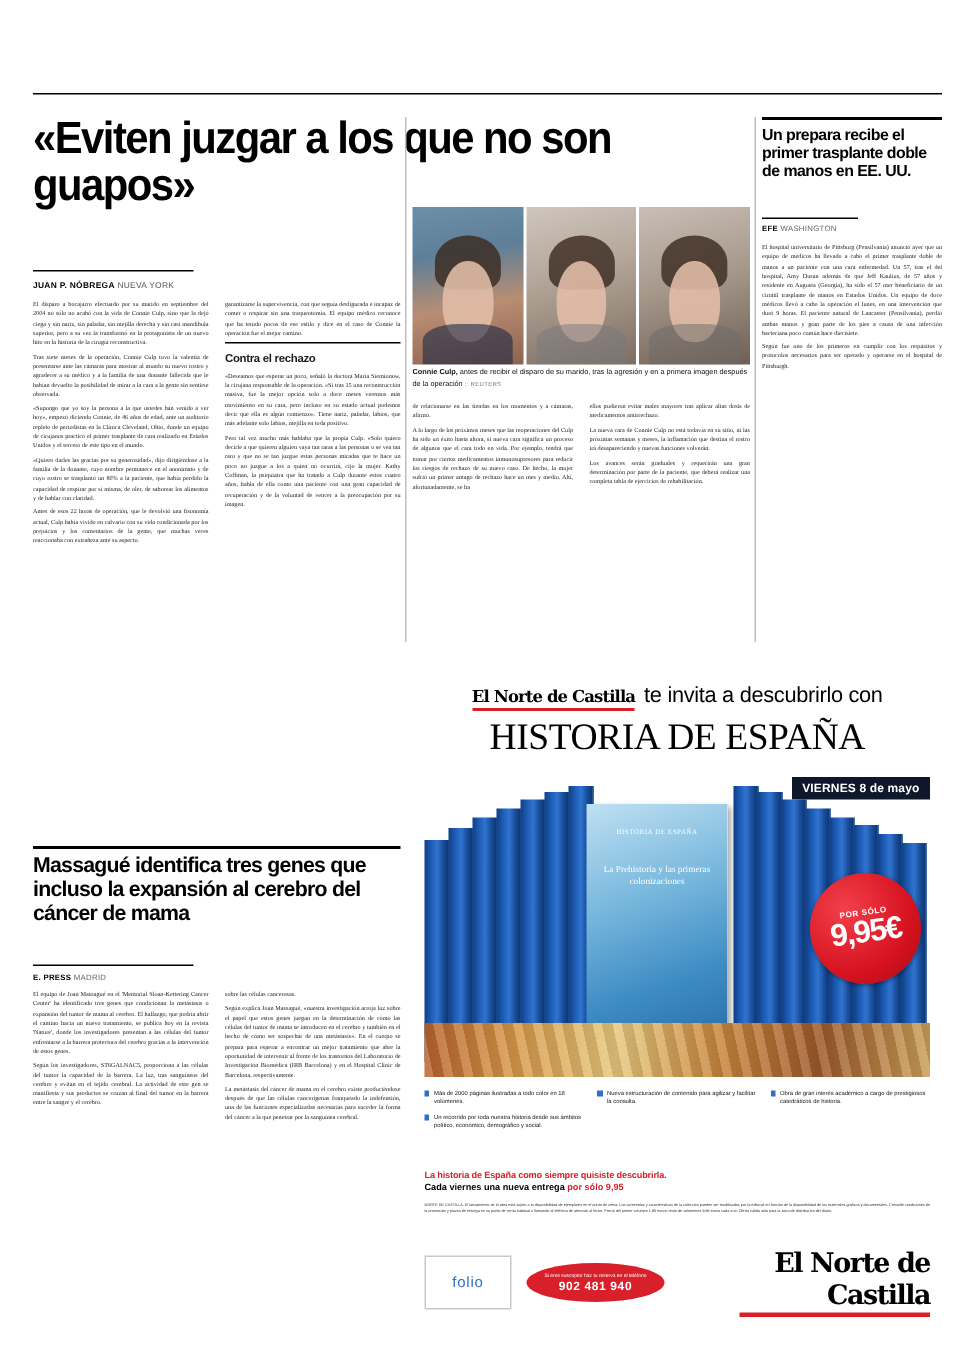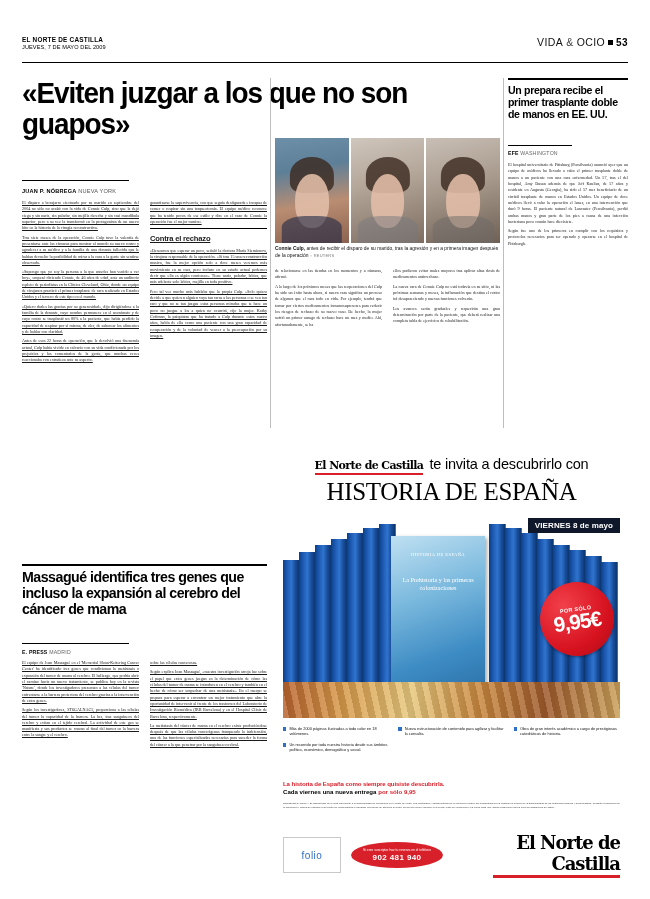--- a/index.html
+++ b/index.html
@@ -154,19 +154,6 @@
 
 <div class="page">
 
-  <div class="runhead">
-    <div class="rh-left">
-      <div class="rh-masthead">EL NORTE DE CASTILLA</div>
-      <div class="rh-date">JUEVES, 7 DE MAYO DEL 2009</div>
-    </div>
-    <div class="rh-right">
-      <span class="rh-sec">VIDA</span>
-      <span class="rh-amp">&amp;</span>
-      <span class="rh-sec">OCIO</span>
-      <span class="rh-sq"></span>
-      <span class="rh-pg">53</span>
-    </div>
-  </div>
   <div class="rule-top"></div>
 
   <div class="headline">«Eviten juzgar a los que no son guapos»</div>

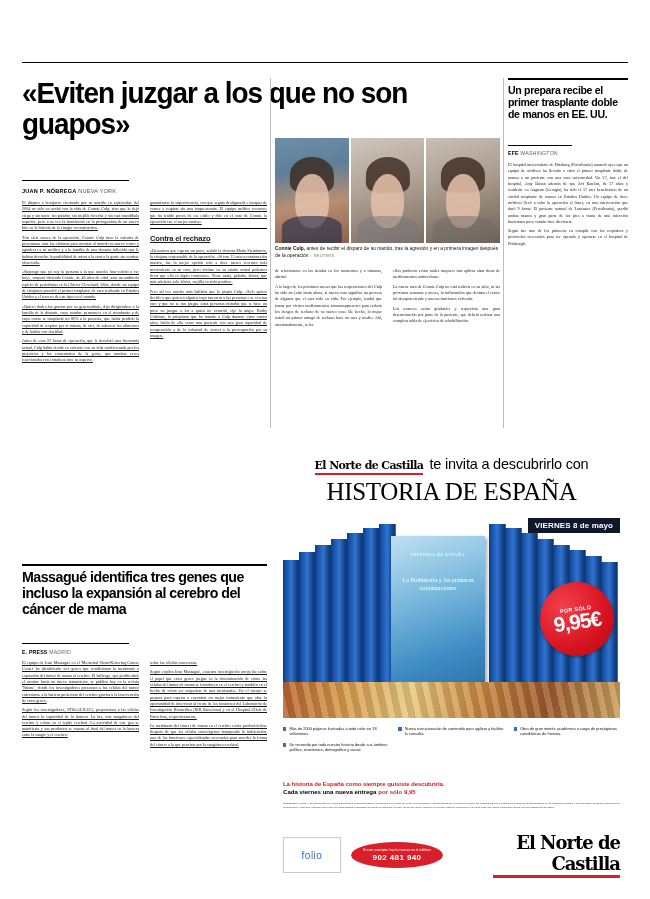--- a/index.html
+++ b/index.html
@@ -35,7 +35,7 @@
 
   
   .colwrap{position:absolute;left:22px;top:200px;width:245px;display:flex;gap:11px;}
-  .col{width:117px;font-size:4.15px;line-height:1.52;text-align:justify;color:#1a1a1a;hyphens:auto;text-decoration:underline;}
+  .col{width:117px;font-size:4.15px;line-height:1.52;text-align:justify;color:#1a1a1a;hyphens:auto;}
   .col p{margin:0 0 3px 0;}
   .subhead{font-family:"Liberation Sans",sans-serif;font-weight:bold;font-size:7.6px;margin:4px 0 3px 0;letter-spacing:-.2px;}
   .subrule{height:1px;background:#000;margin:3px 0 3px 0;}

